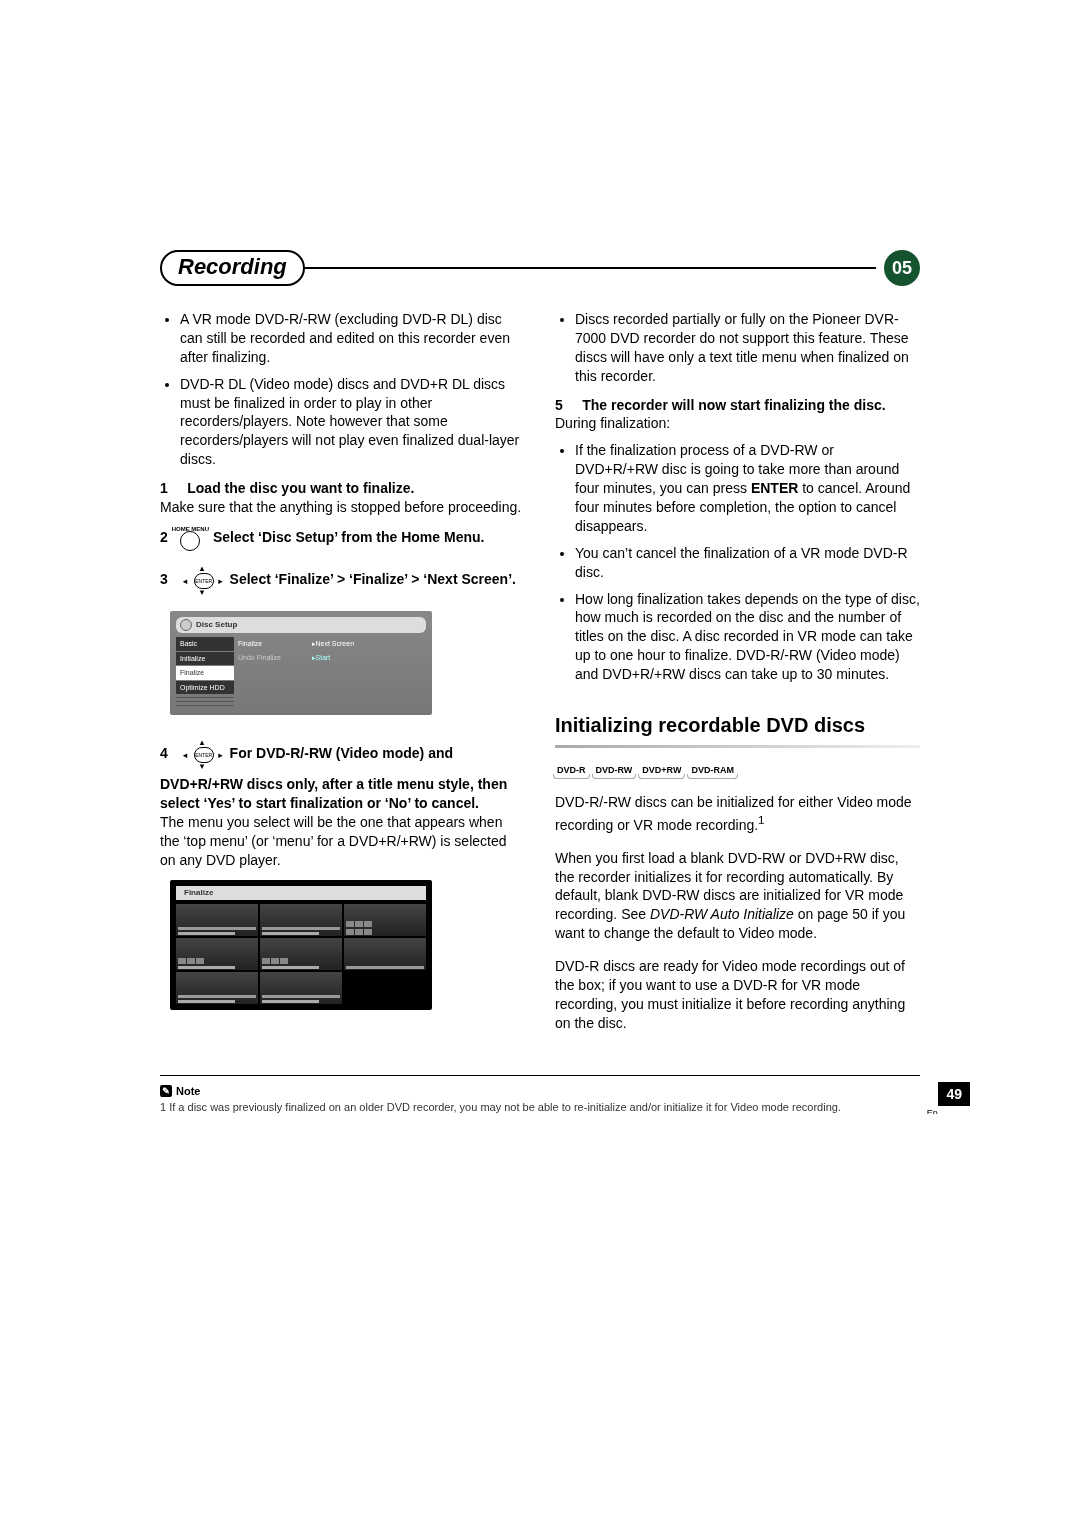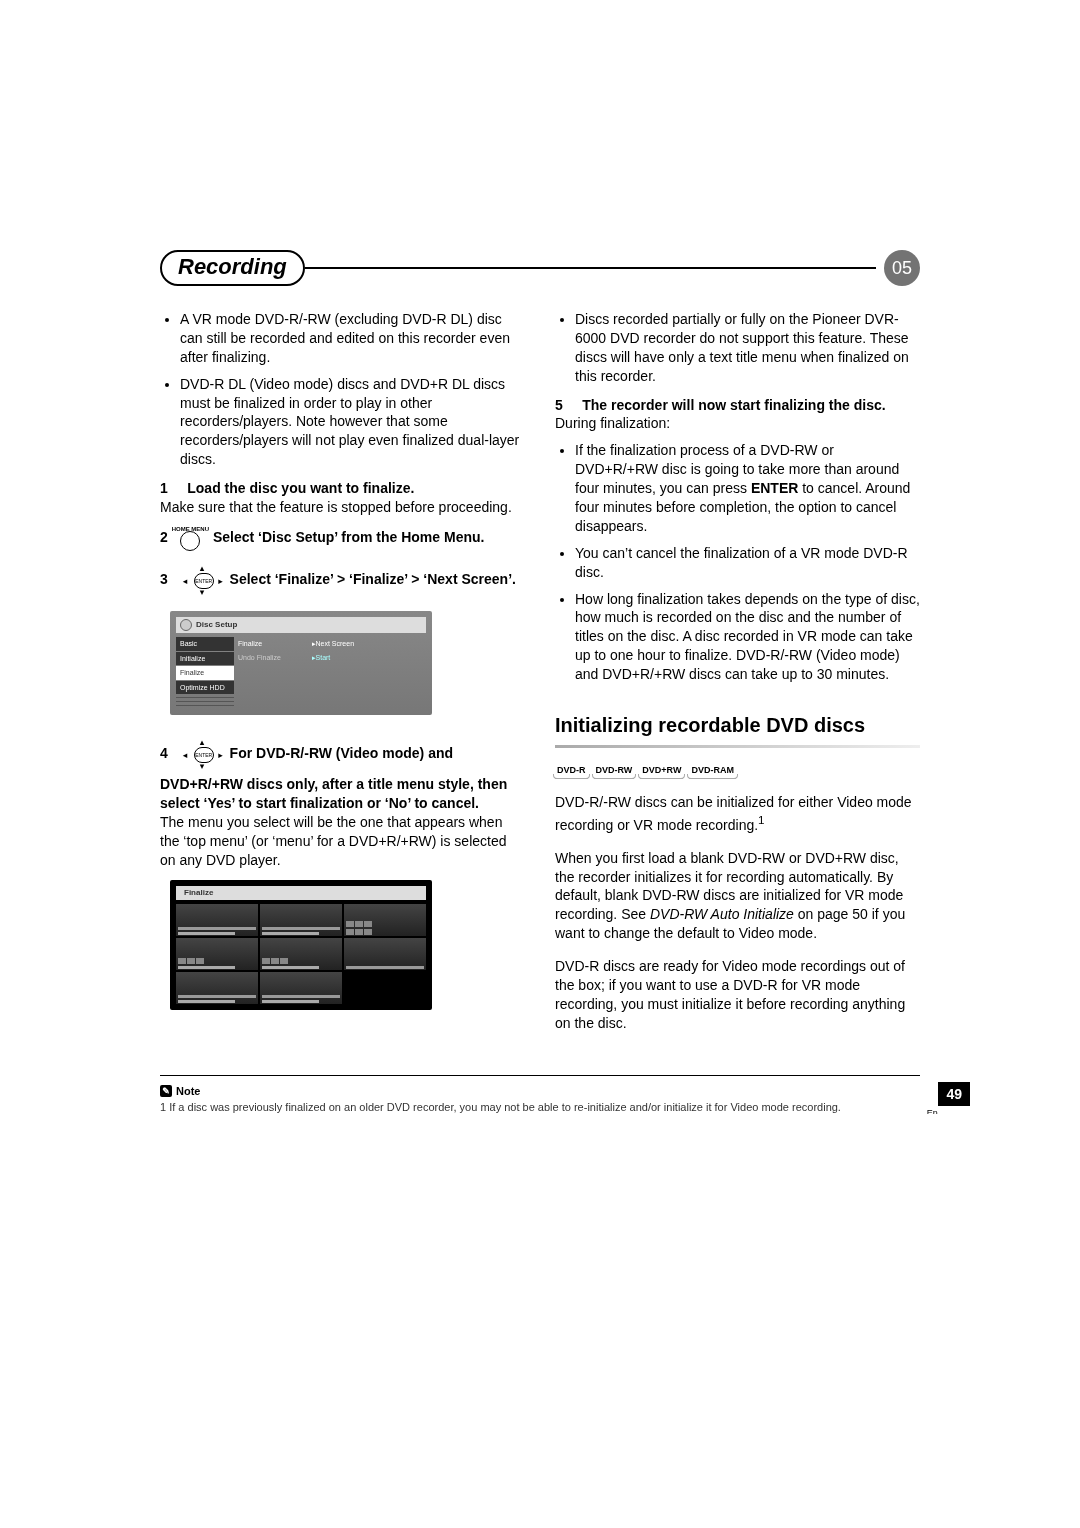--- a/index.html
+++ b/index.html
@@ -41,9 +41,9 @@
     width: 36px;
     height: 36px;
     border-radius: 50%;
-    background: #737373;
+    background: #14532d;
     color: #fff;
-    font-weight: normal;
+    font-weight: bold;
     font-size: 18px;
     display: flex;
     align-items: center;

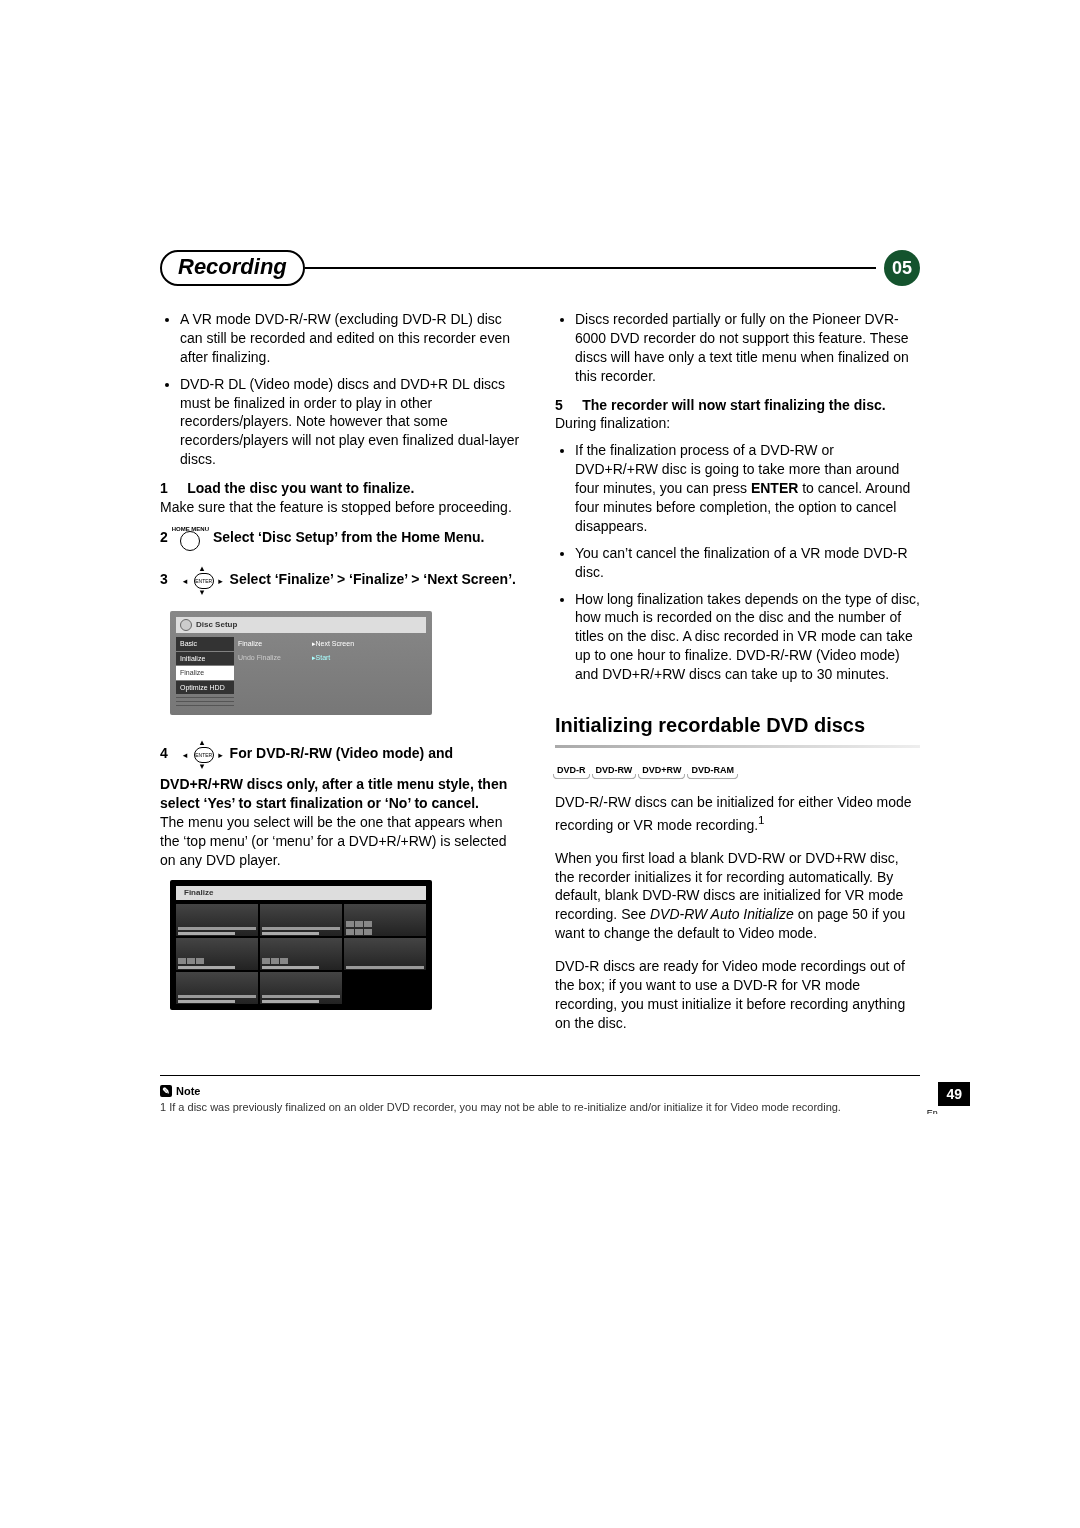--- a/index.html
+++ b/index.html
@@ -444,7 +444,7 @@
 
     <div class="col">
       <ul>
-        <li>Discs recorded partially or fully on the Pioneer DVR-6000 DVD recorder do not support this feature. These discs will have only a text title menu when finalized on this recorder.</li>
+        <li>Discs recorded partially or fully on the Pioneer DVR-7000 DVD recorder do not support this feature. These discs will have only a text title menu when finalized on this recorder.</li>
       </ul>
 
       <div class="step-block">

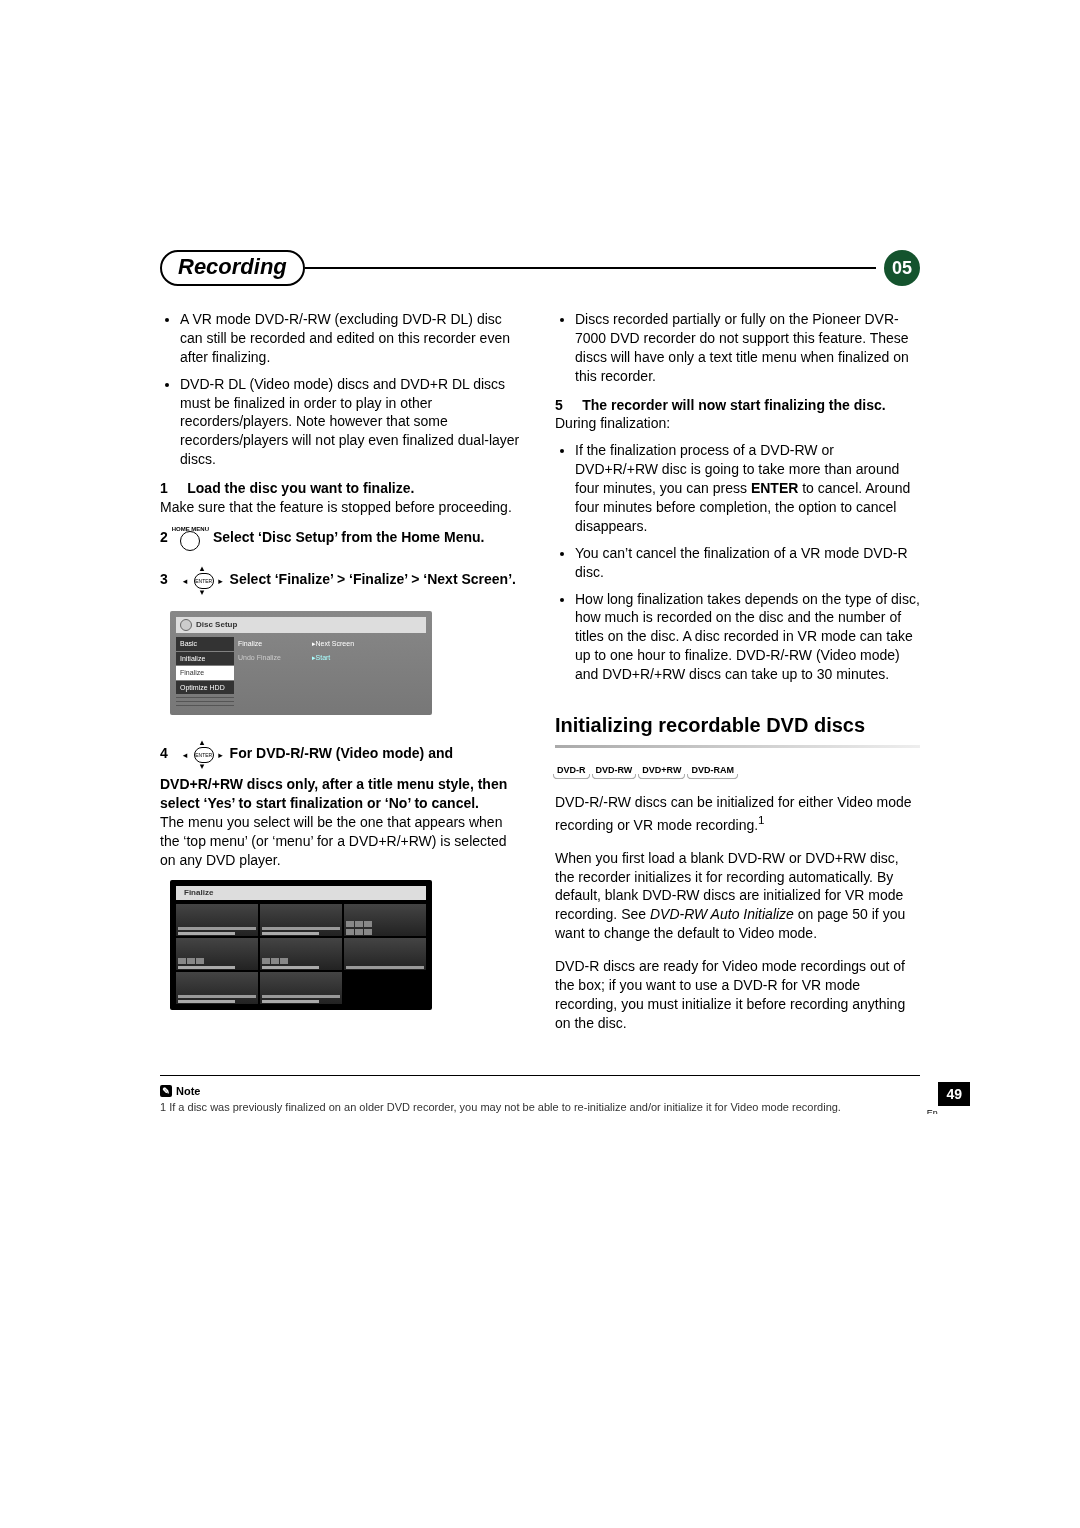--- a/index.html
+++ b/index.html
@@ -321,7 +321,7 @@
         <span class="step-bold">1</span>
         <span>&nbsp;&nbsp;&nbsp;</span>
         <span class="step-bold">Load the disc you want to finalize.</span>
-        <div>Make sure that the feature is stopped before proceeding.</div>
+        <div>Make sure that the anything is stopped before proceeding.</div>
       </div>
 
       <div class="step-block">

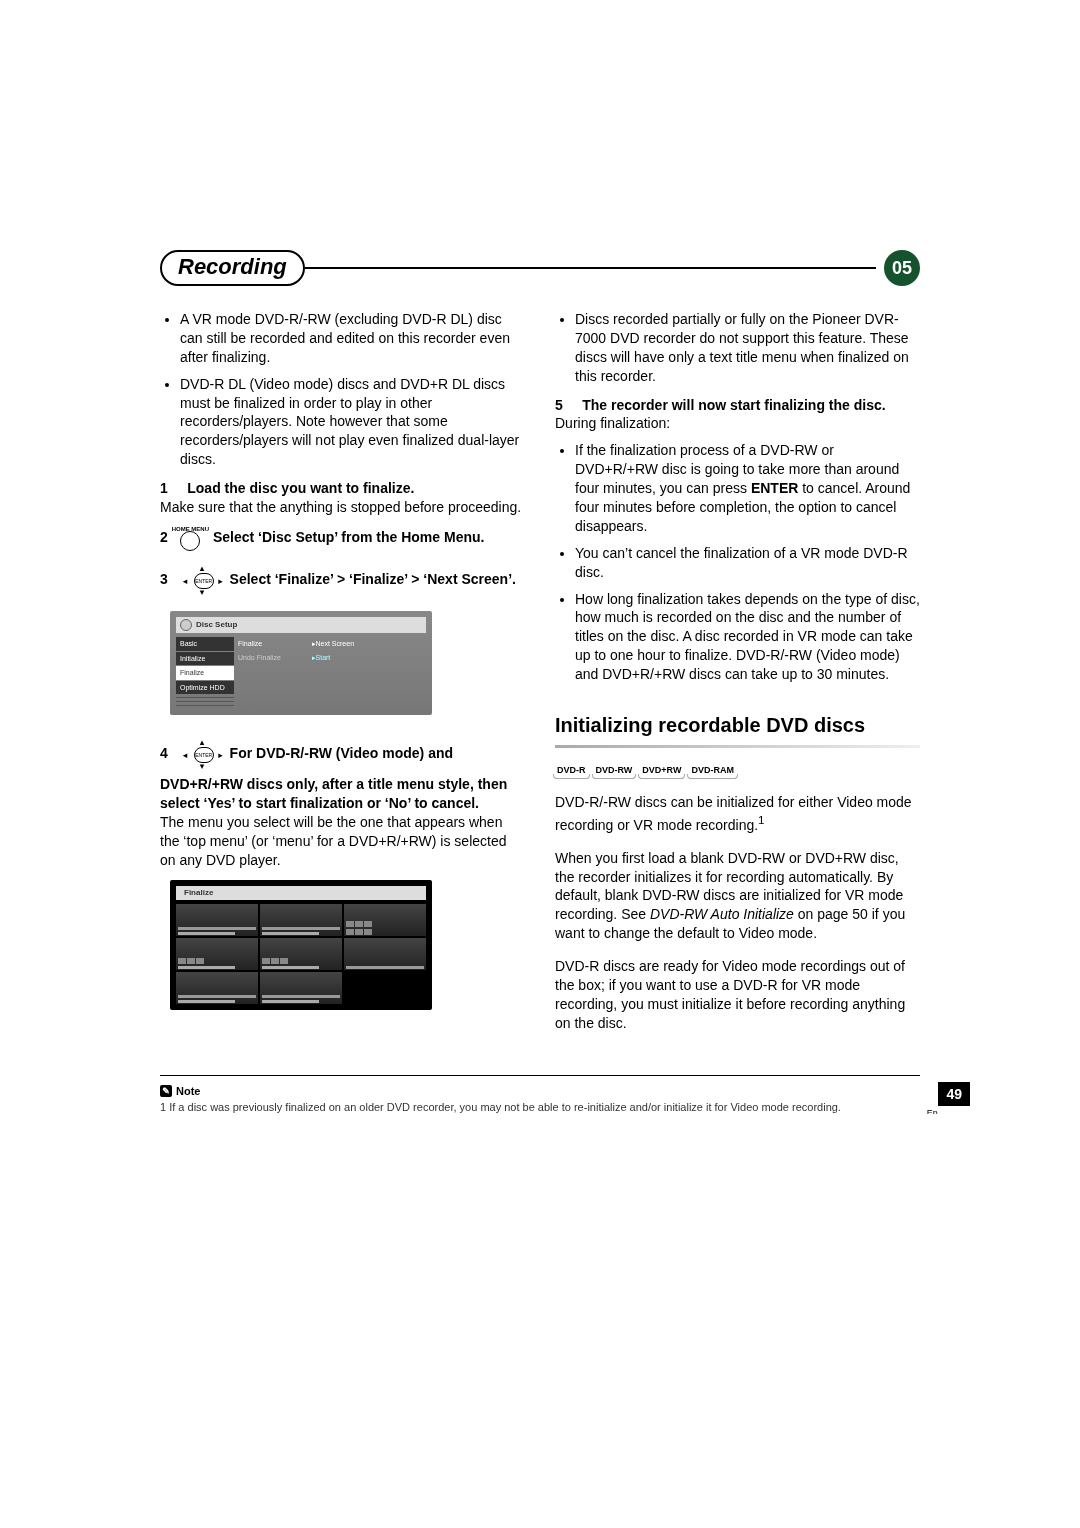--- a/index.html
+++ b/index.html
@@ -135,6 +135,7 @@
     align-items: center;
     gap: 4px;
     margin-bottom: 4px;
+    border-radius: 6px;
   }
   .disc-setup-header .disc-icon {
     width: 10px; height: 10px;

